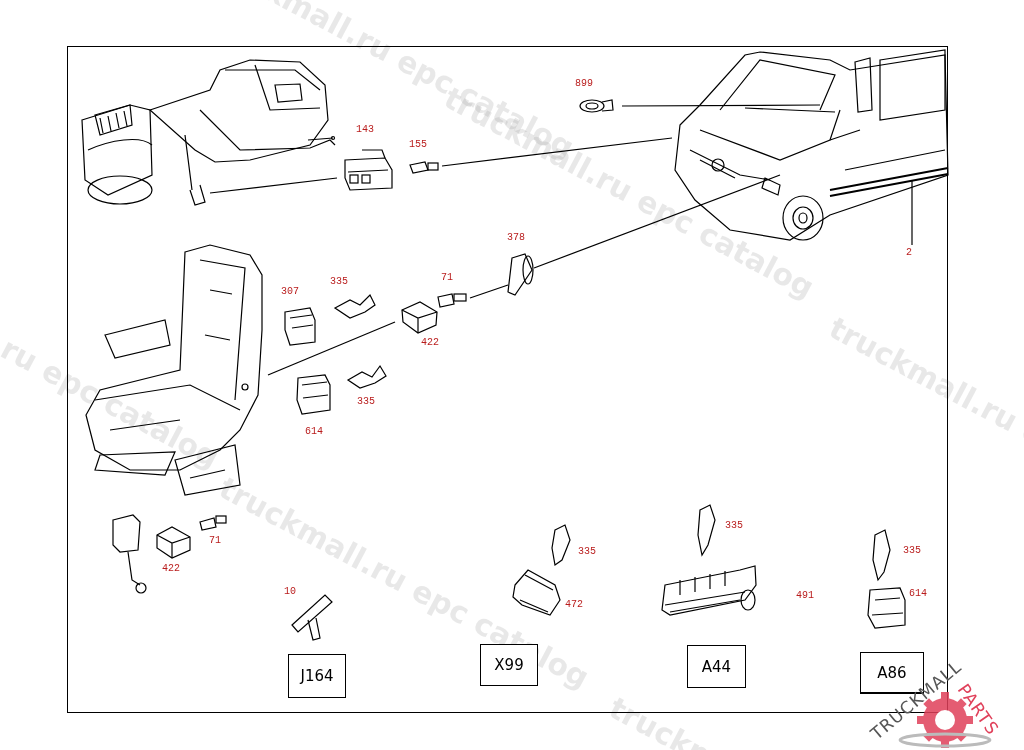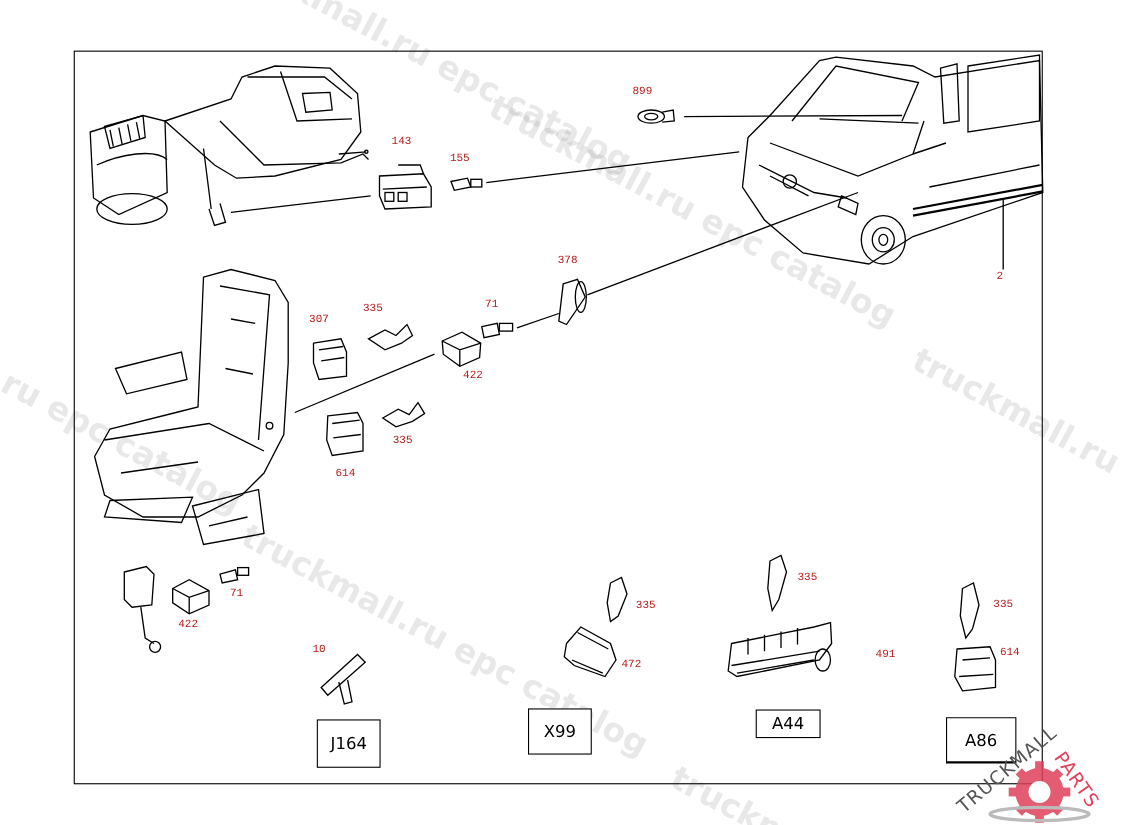--- a/index.html
+++ b/index.html
@@ -200,7 +200,7 @@
 
 <div class="boxlabel" style="left:288px;top:654px;width:58px;height:44px">J164</div>
 <div class="boxlabel" style="left:480px;top:644px;width:58px;height:42px">X99</div>
-<div class="boxlabel" style="left:687px;top:645px;width:59px;height:26px">A44</div>
+<div class="boxlabel" style="left:687px;top:645px;width:59px;height:43px">A44</div>
 <div class="boxlabel" style="left:860px;top:652px;width:64px;height:42px;border-bottom-width:2px">A86</div>
 
 <div id="logo">

